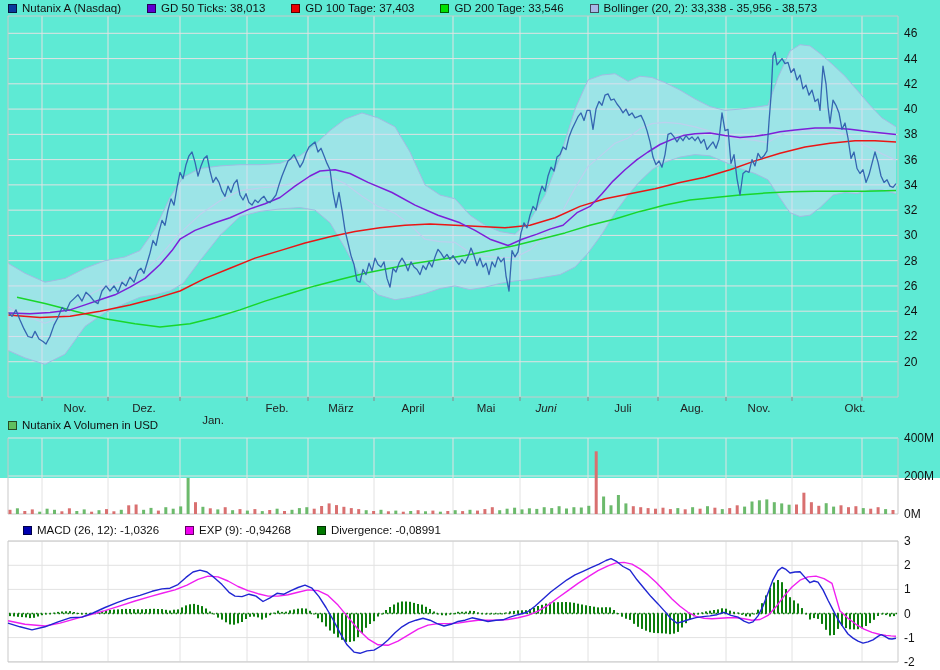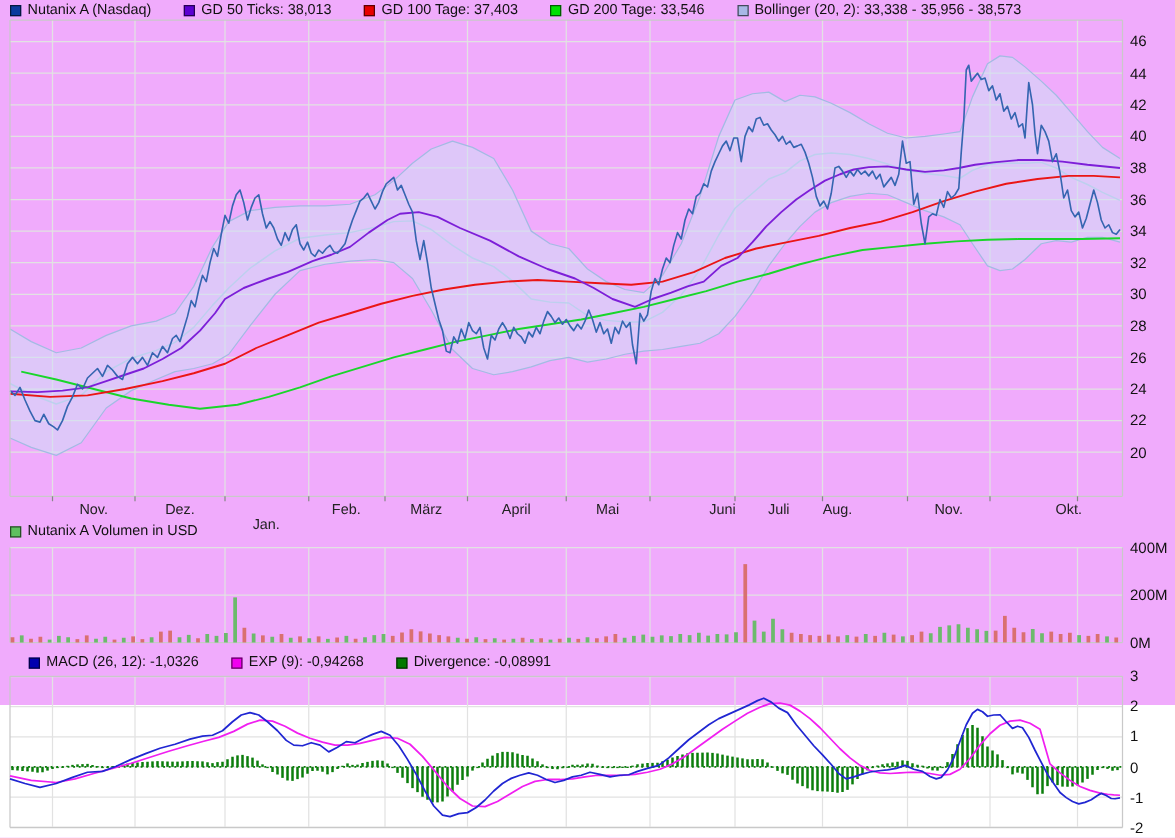--- a/index.html
+++ b/index.html
@@ -4,7 +4,7 @@
 <style>
   html,body{margin:0;padding:0;background:#ffffff;width:940px;height:670px;overflow:hidden;
     font-family:"Liberation Sans","DejaVu Sans",sans-serif;}
-  #stage{position:relative;width:940px;height:564px;background:#f0abfc;}
+  #stage{position:relative;width:940px;height:478px;background:#5eead4;}
   svg{position:absolute;left:0;top:0;}
   .legend{position:absolute;display:flex;align-items:center;gap:26px;font-size:11.5px;color:#111;white-space:nowrap;}
   .legend .item{display:flex;align-items:center;gap:5px;}

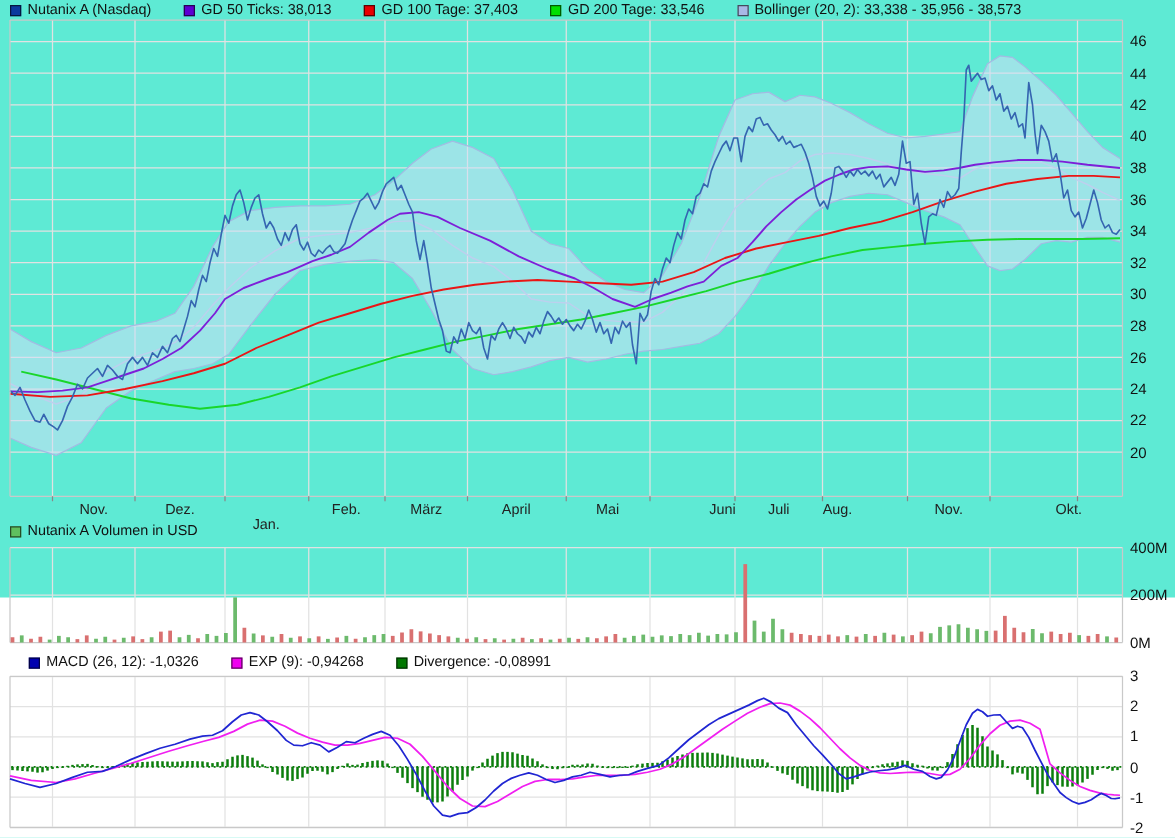--- a/index.html
+++ b/index.html
@@ -529,7 +529,7 @@
       <div class="xlab" style="left: 319px; top: 402px;">März</div>
       <div class="xlab" style="left: 391px; top: 402px;">April</div>
       <div class="xlab" style="left: 464px; top: 402px;">Mai</div>
-      <div class="xlab" style="left: 556px; top: 402px;">Juni</div>
+      <div class="xlab" style="left: 524px; top: 402px; font-style: italic;">Juni</div>
       <div class="xlab" style="left: 601px; top: 402px;">Juli</div>
       <div class="xlab" style="left: 648px; top: 402px;">Aug.</div>
       <div class="xlab" style="left: 737px; top: 402px;">Nov.</div>

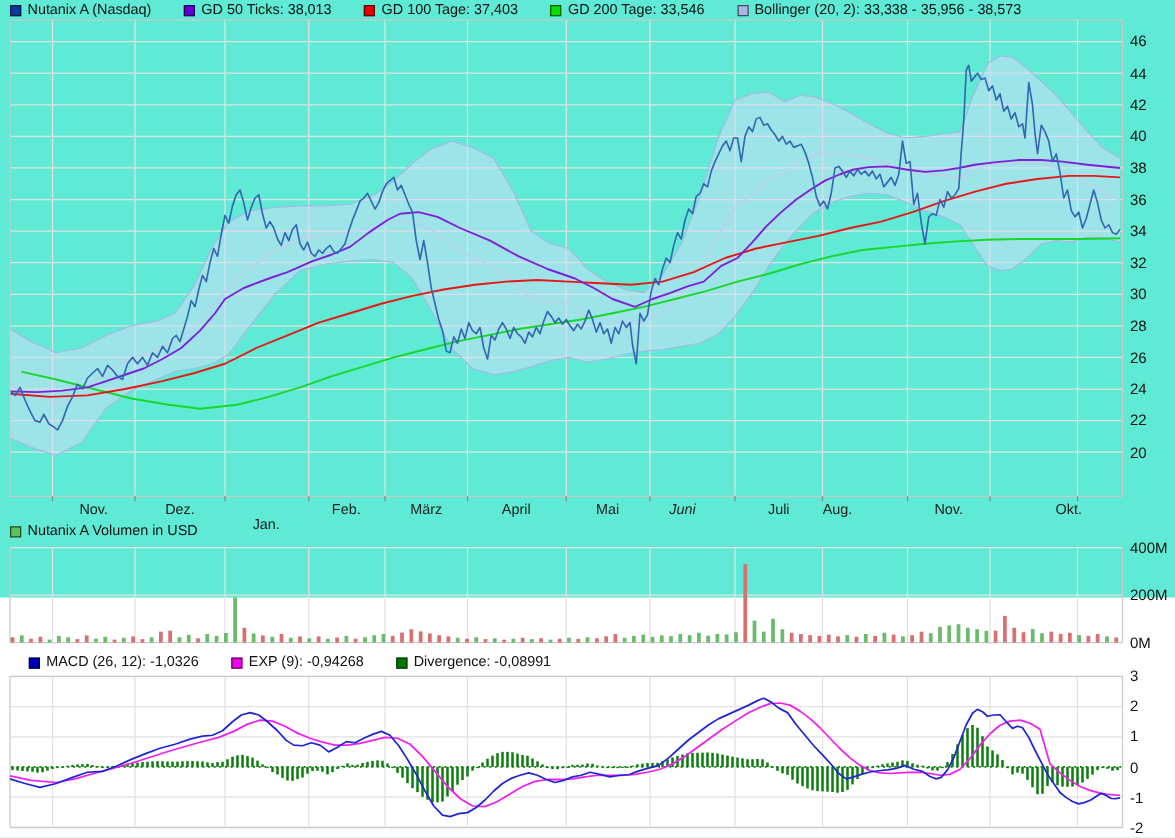--- a/index.html
+++ b/index.html
@@ -531,7 +531,7 @@
       <div class="xlab" style="left: 464px; top: 402px;">Mai</div>
       <div class="xlab" style="left: 524px; top: 402px; font-style: italic;">Juni</div>
       <div class="xlab" style="left: 601px; top: 402px;">Juli</div>
-      <div class="xlab" style="left: 648px; top: 402px;">Aug.</div>
+      <div class="xlab" style="left: 670px; top: 402px;">Aug.</div>
       <div class="xlab" style="left: 737px; top: 402px;">Nov.</div>
       <div class="xlab" style="left: 833px; top: 402px;">Okt.</div>
     </div>

